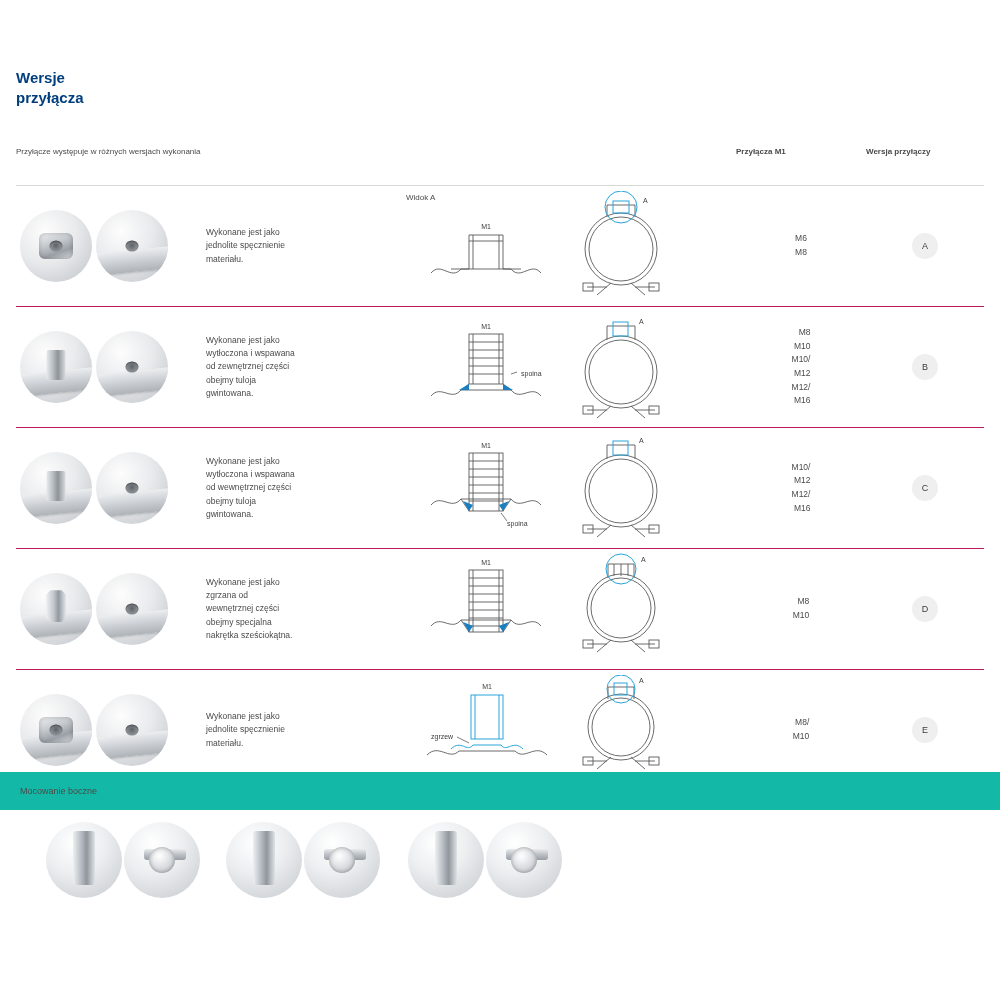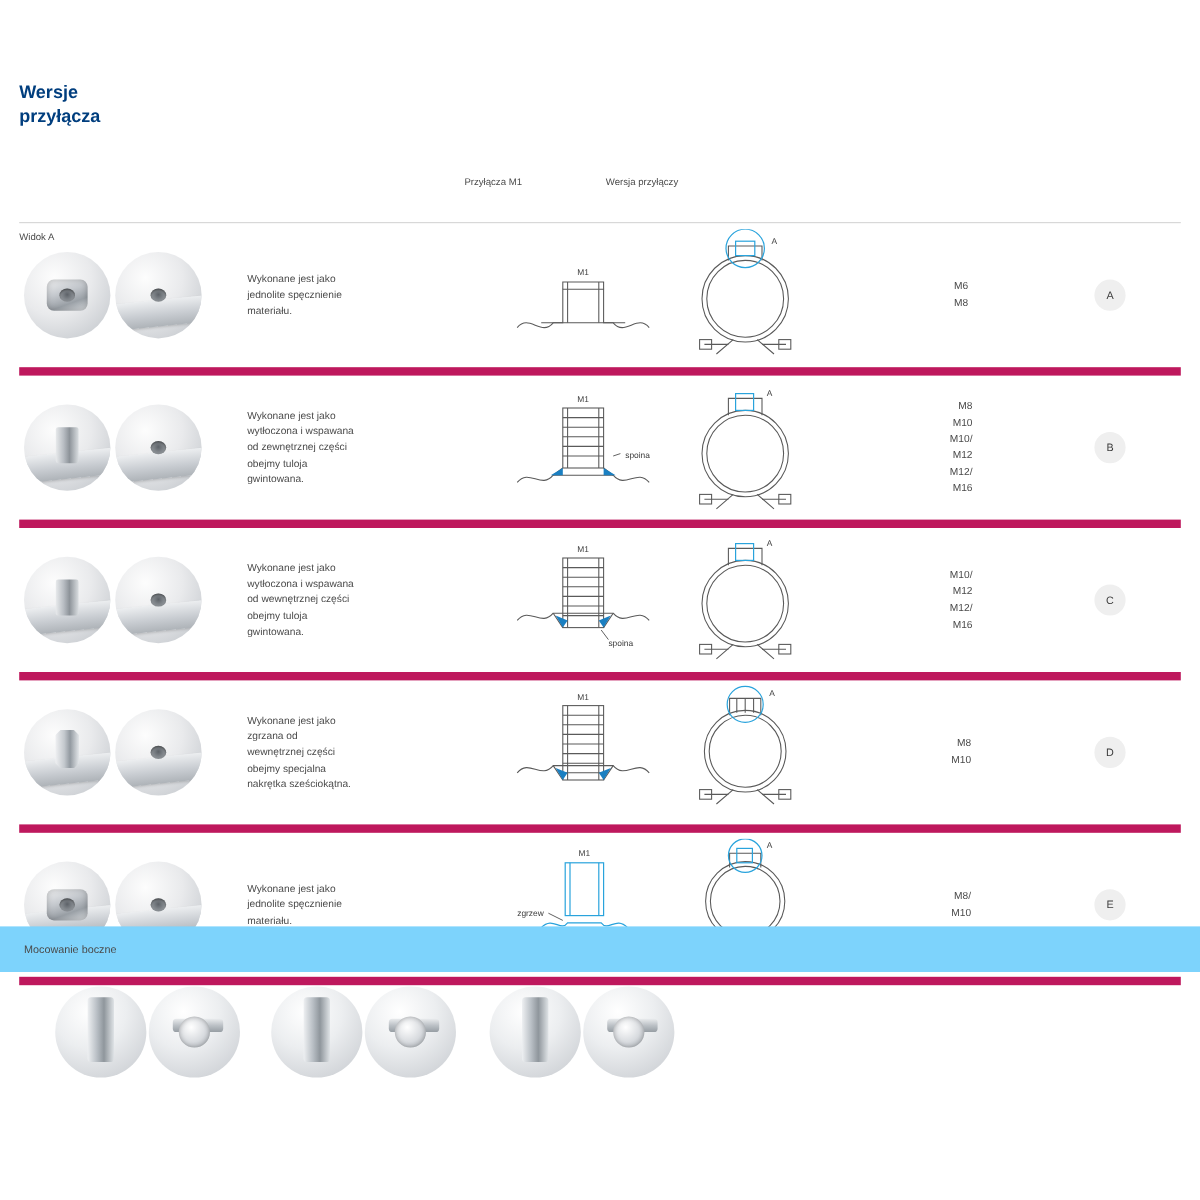--- a/index.html
+++ b/index.html
@@ -255,6 +255,7 @@
   <div class="table">
 
     <div class="thead">
+      <div class="col-desc th">Przyłącze występuje w różnych wersjach wykonania</div>
       <div class="col-view th">Widok A</div>
       <div class="col-m1 th center">Przyłącza
 M1</div>

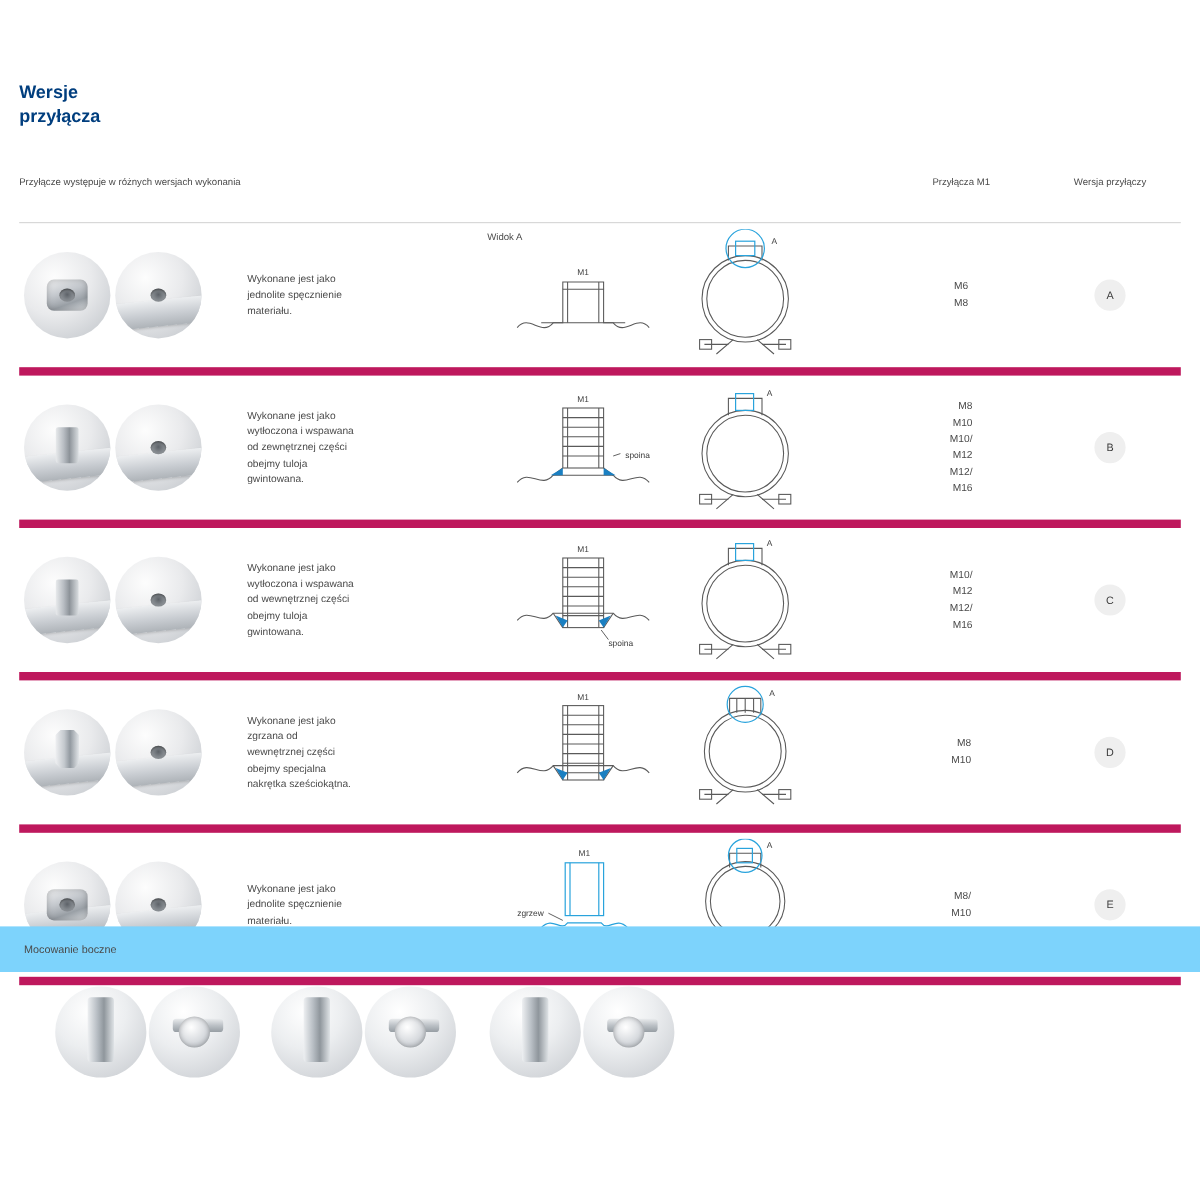--- a/index.html
+++ b/index.html
@@ -56,7 +56,7 @@
     color: #4a4a4a;
     line-height: 1.5;
   }
-  .th.center { text-align: center; }
+  .th.center { text-align: left; font-weight: bold; }
 
   .row {
     display: flex;

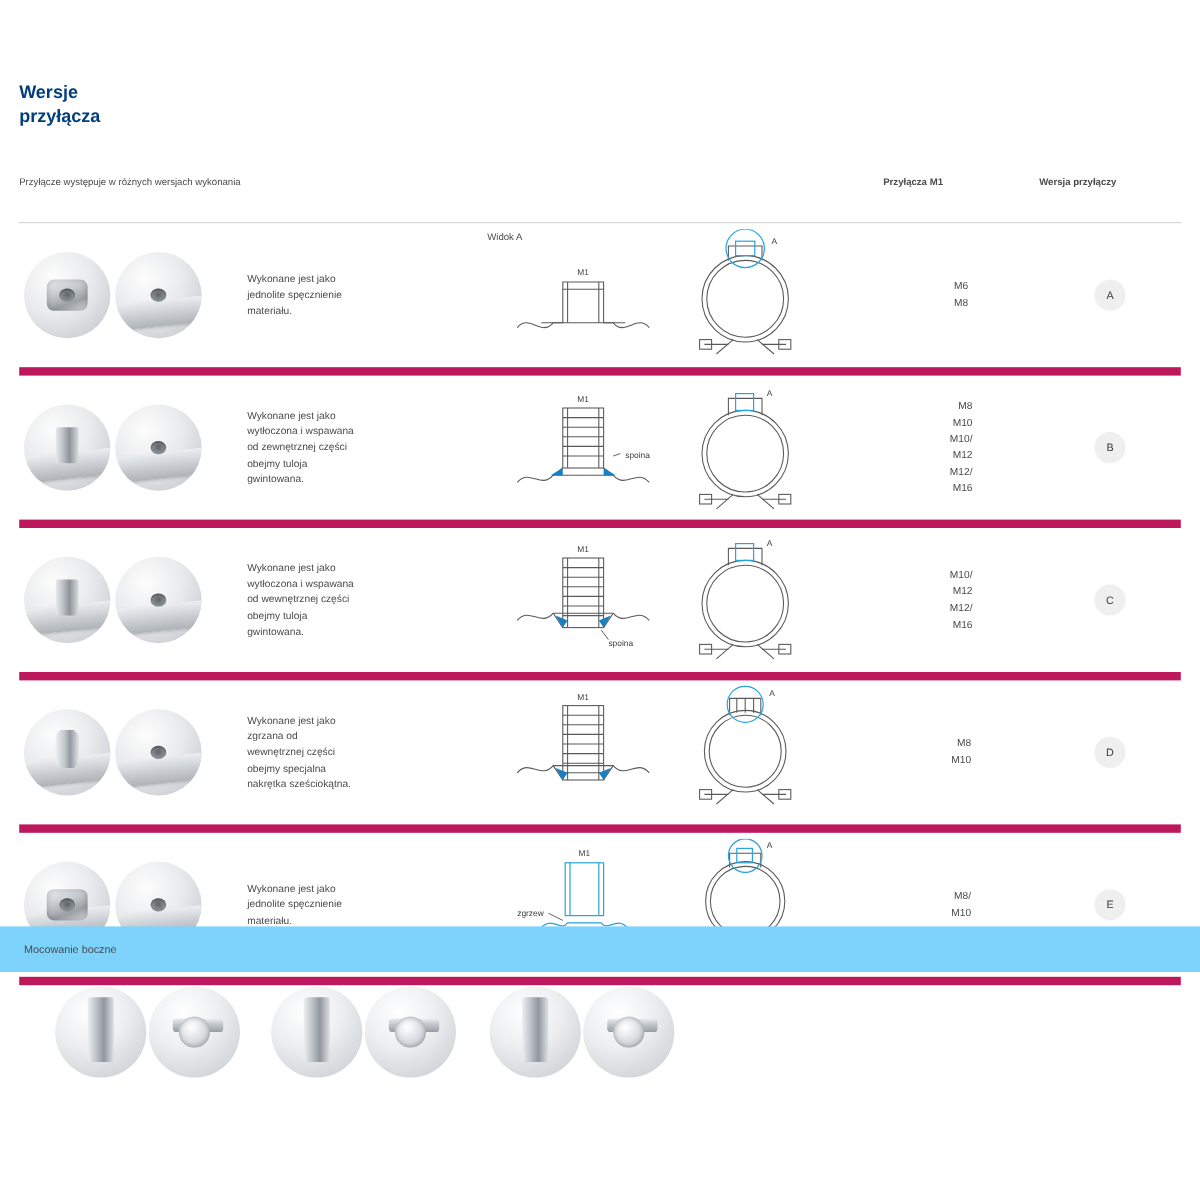--- a/index.html
+++ b/index.html
@@ -61,7 +61,7 @@
   .row {
     display: flex;
     align-items: stretch;
-    border-bottom: 7px solid #be185d;
+    border-bottom: 1px solid #be185d;
     min-height: 120px;
   }
   .cell {

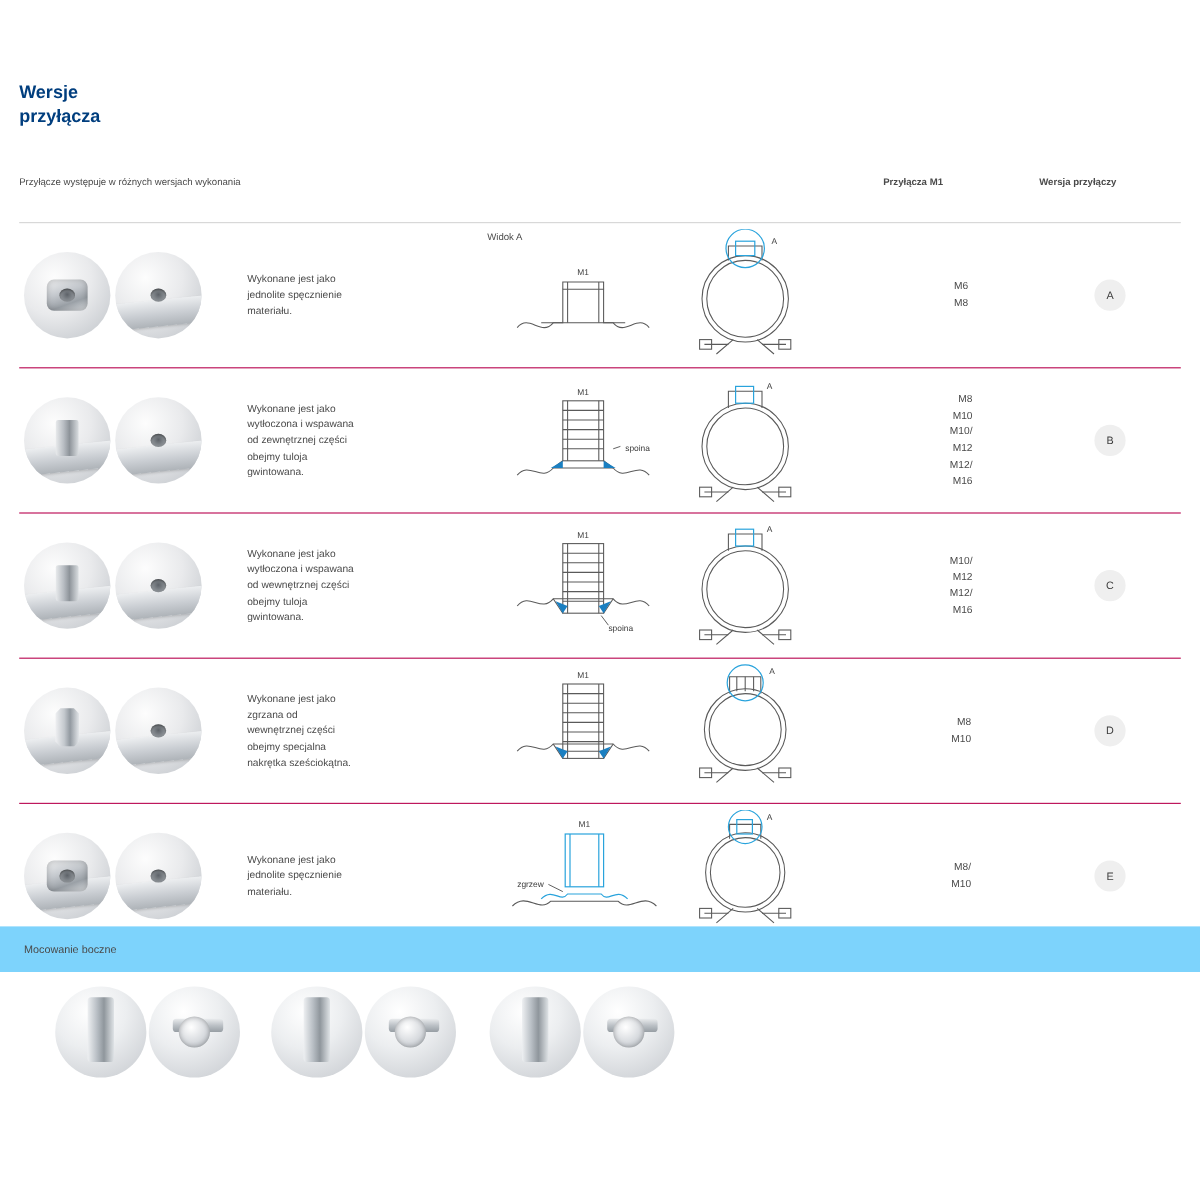--- a/index.html
+++ b/index.html
@@ -182,7 +182,7 @@
     top: 772px;
     width: 1000px;
     height: 38px;
-    background: #7dd3fc;
+    background: #14b8a6;
     display: flex;
     align-items: center;
   }

